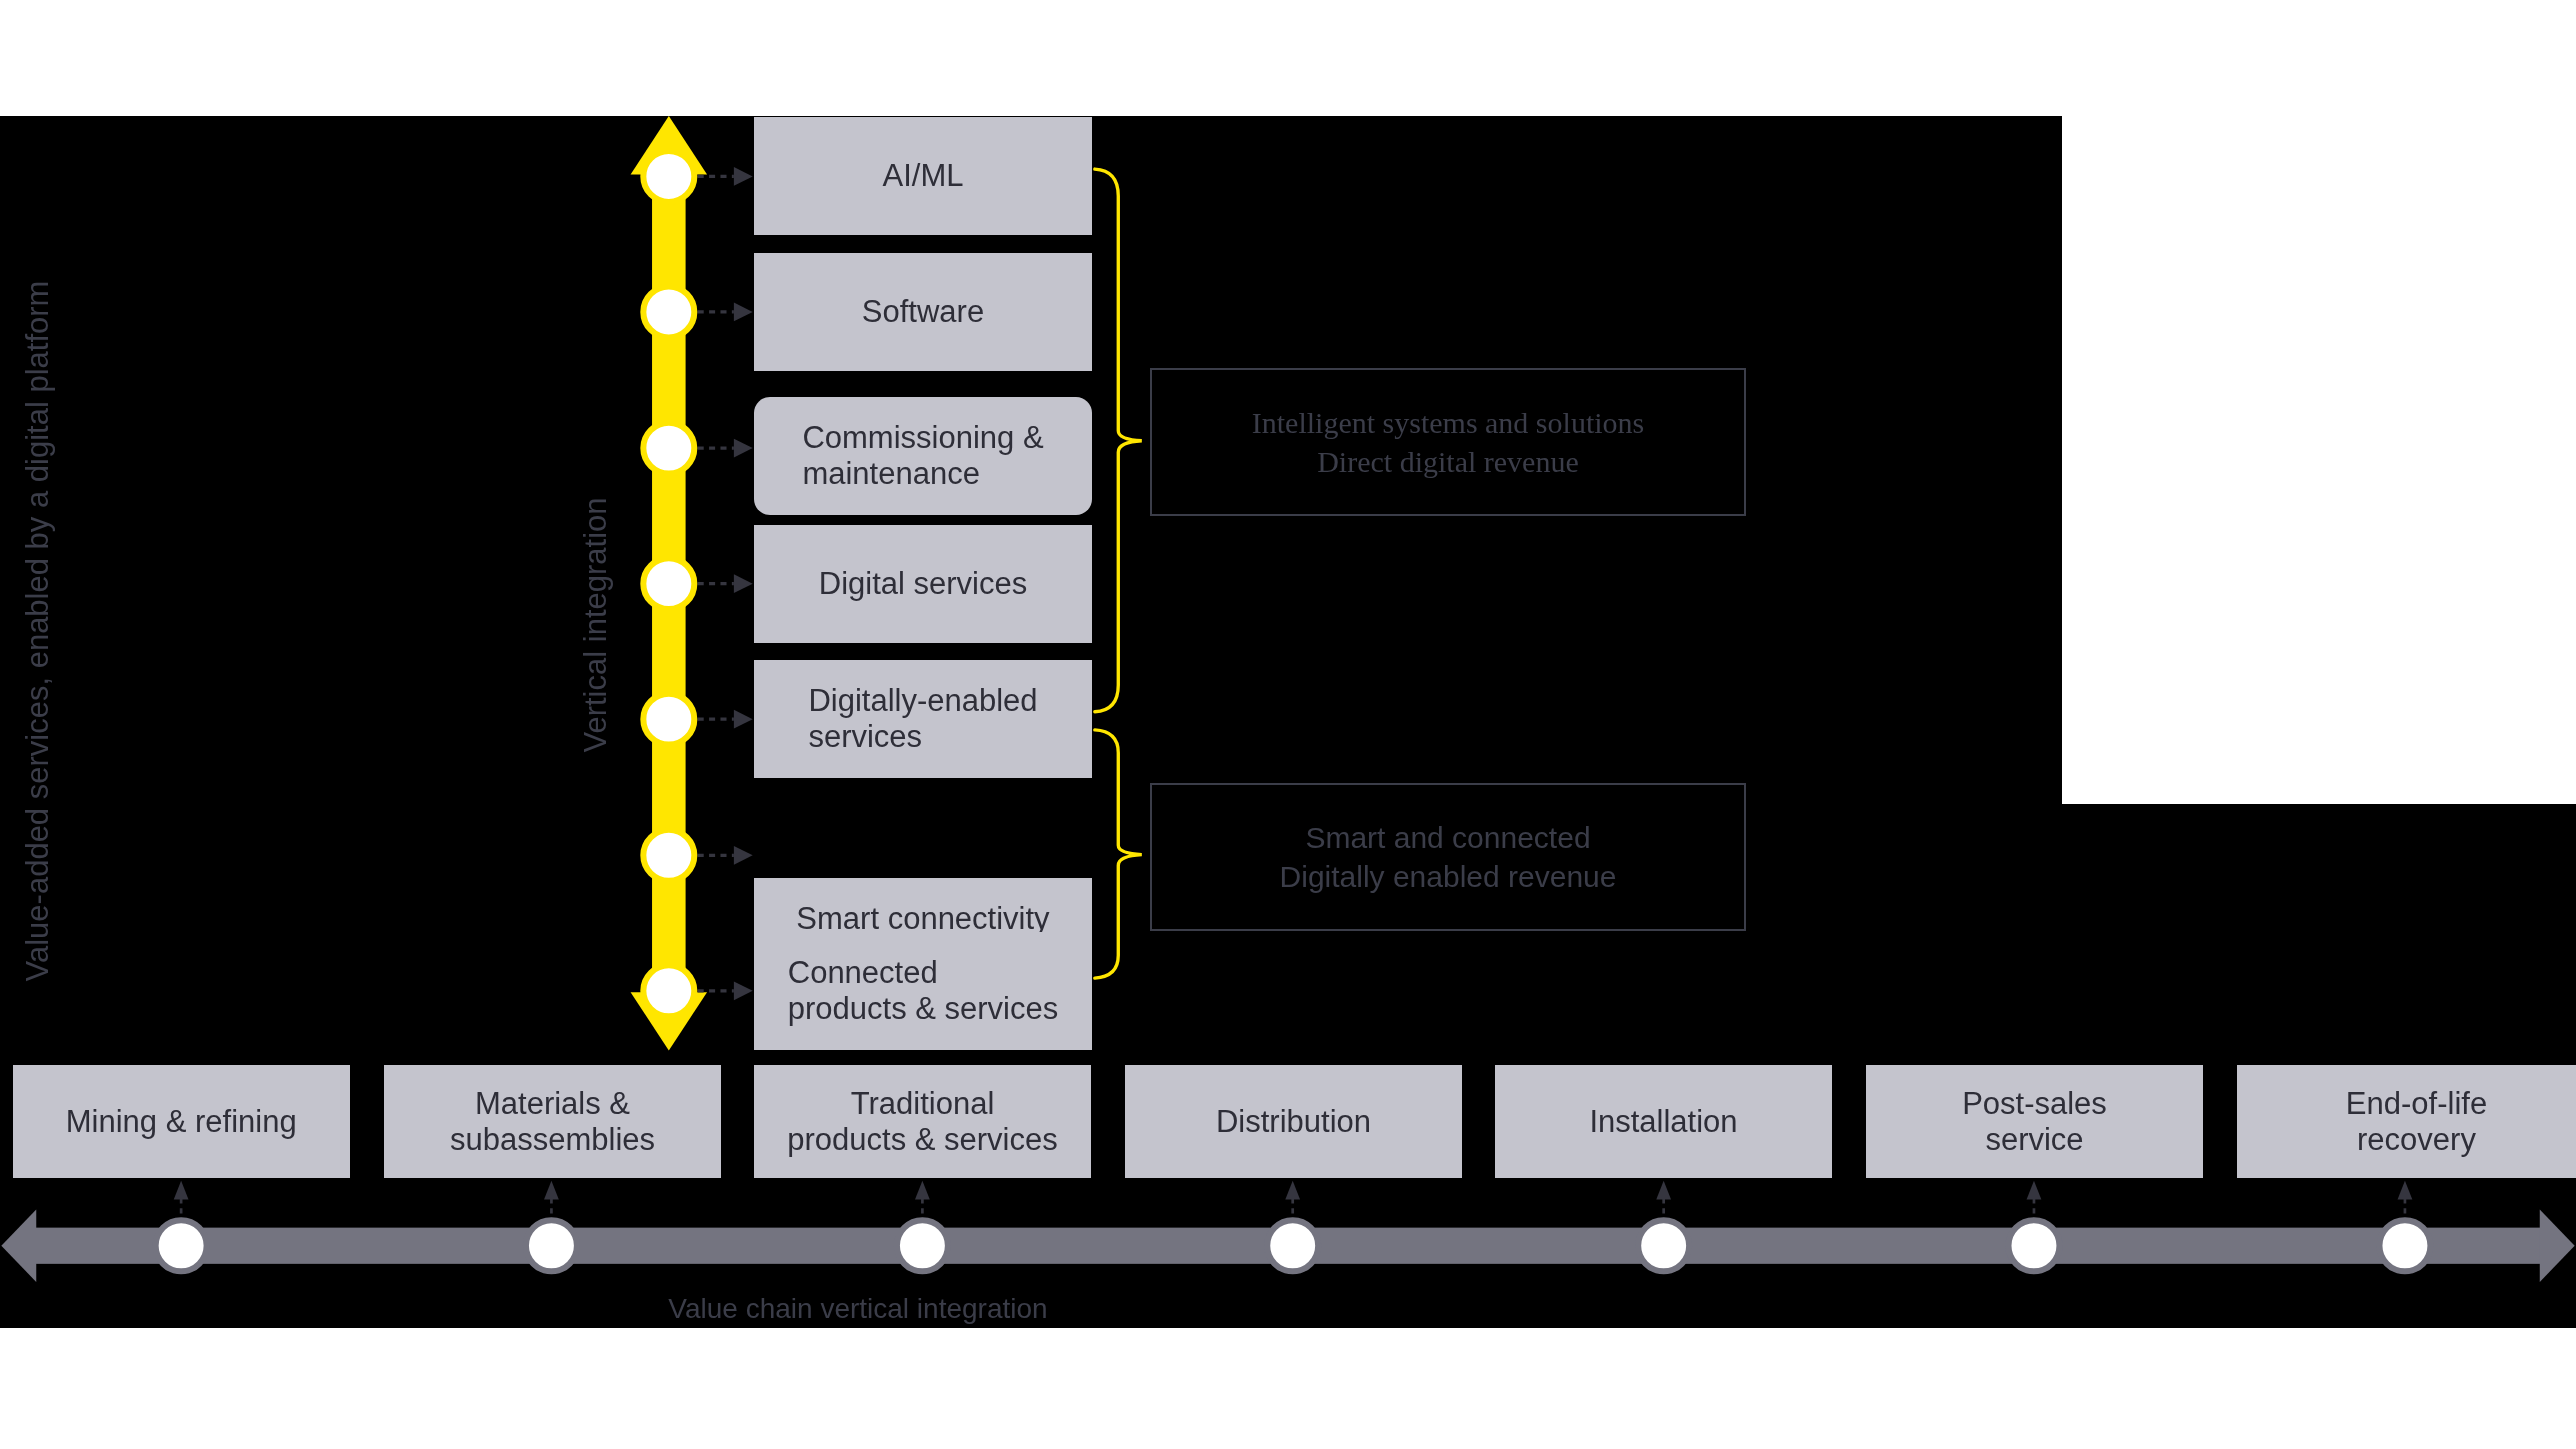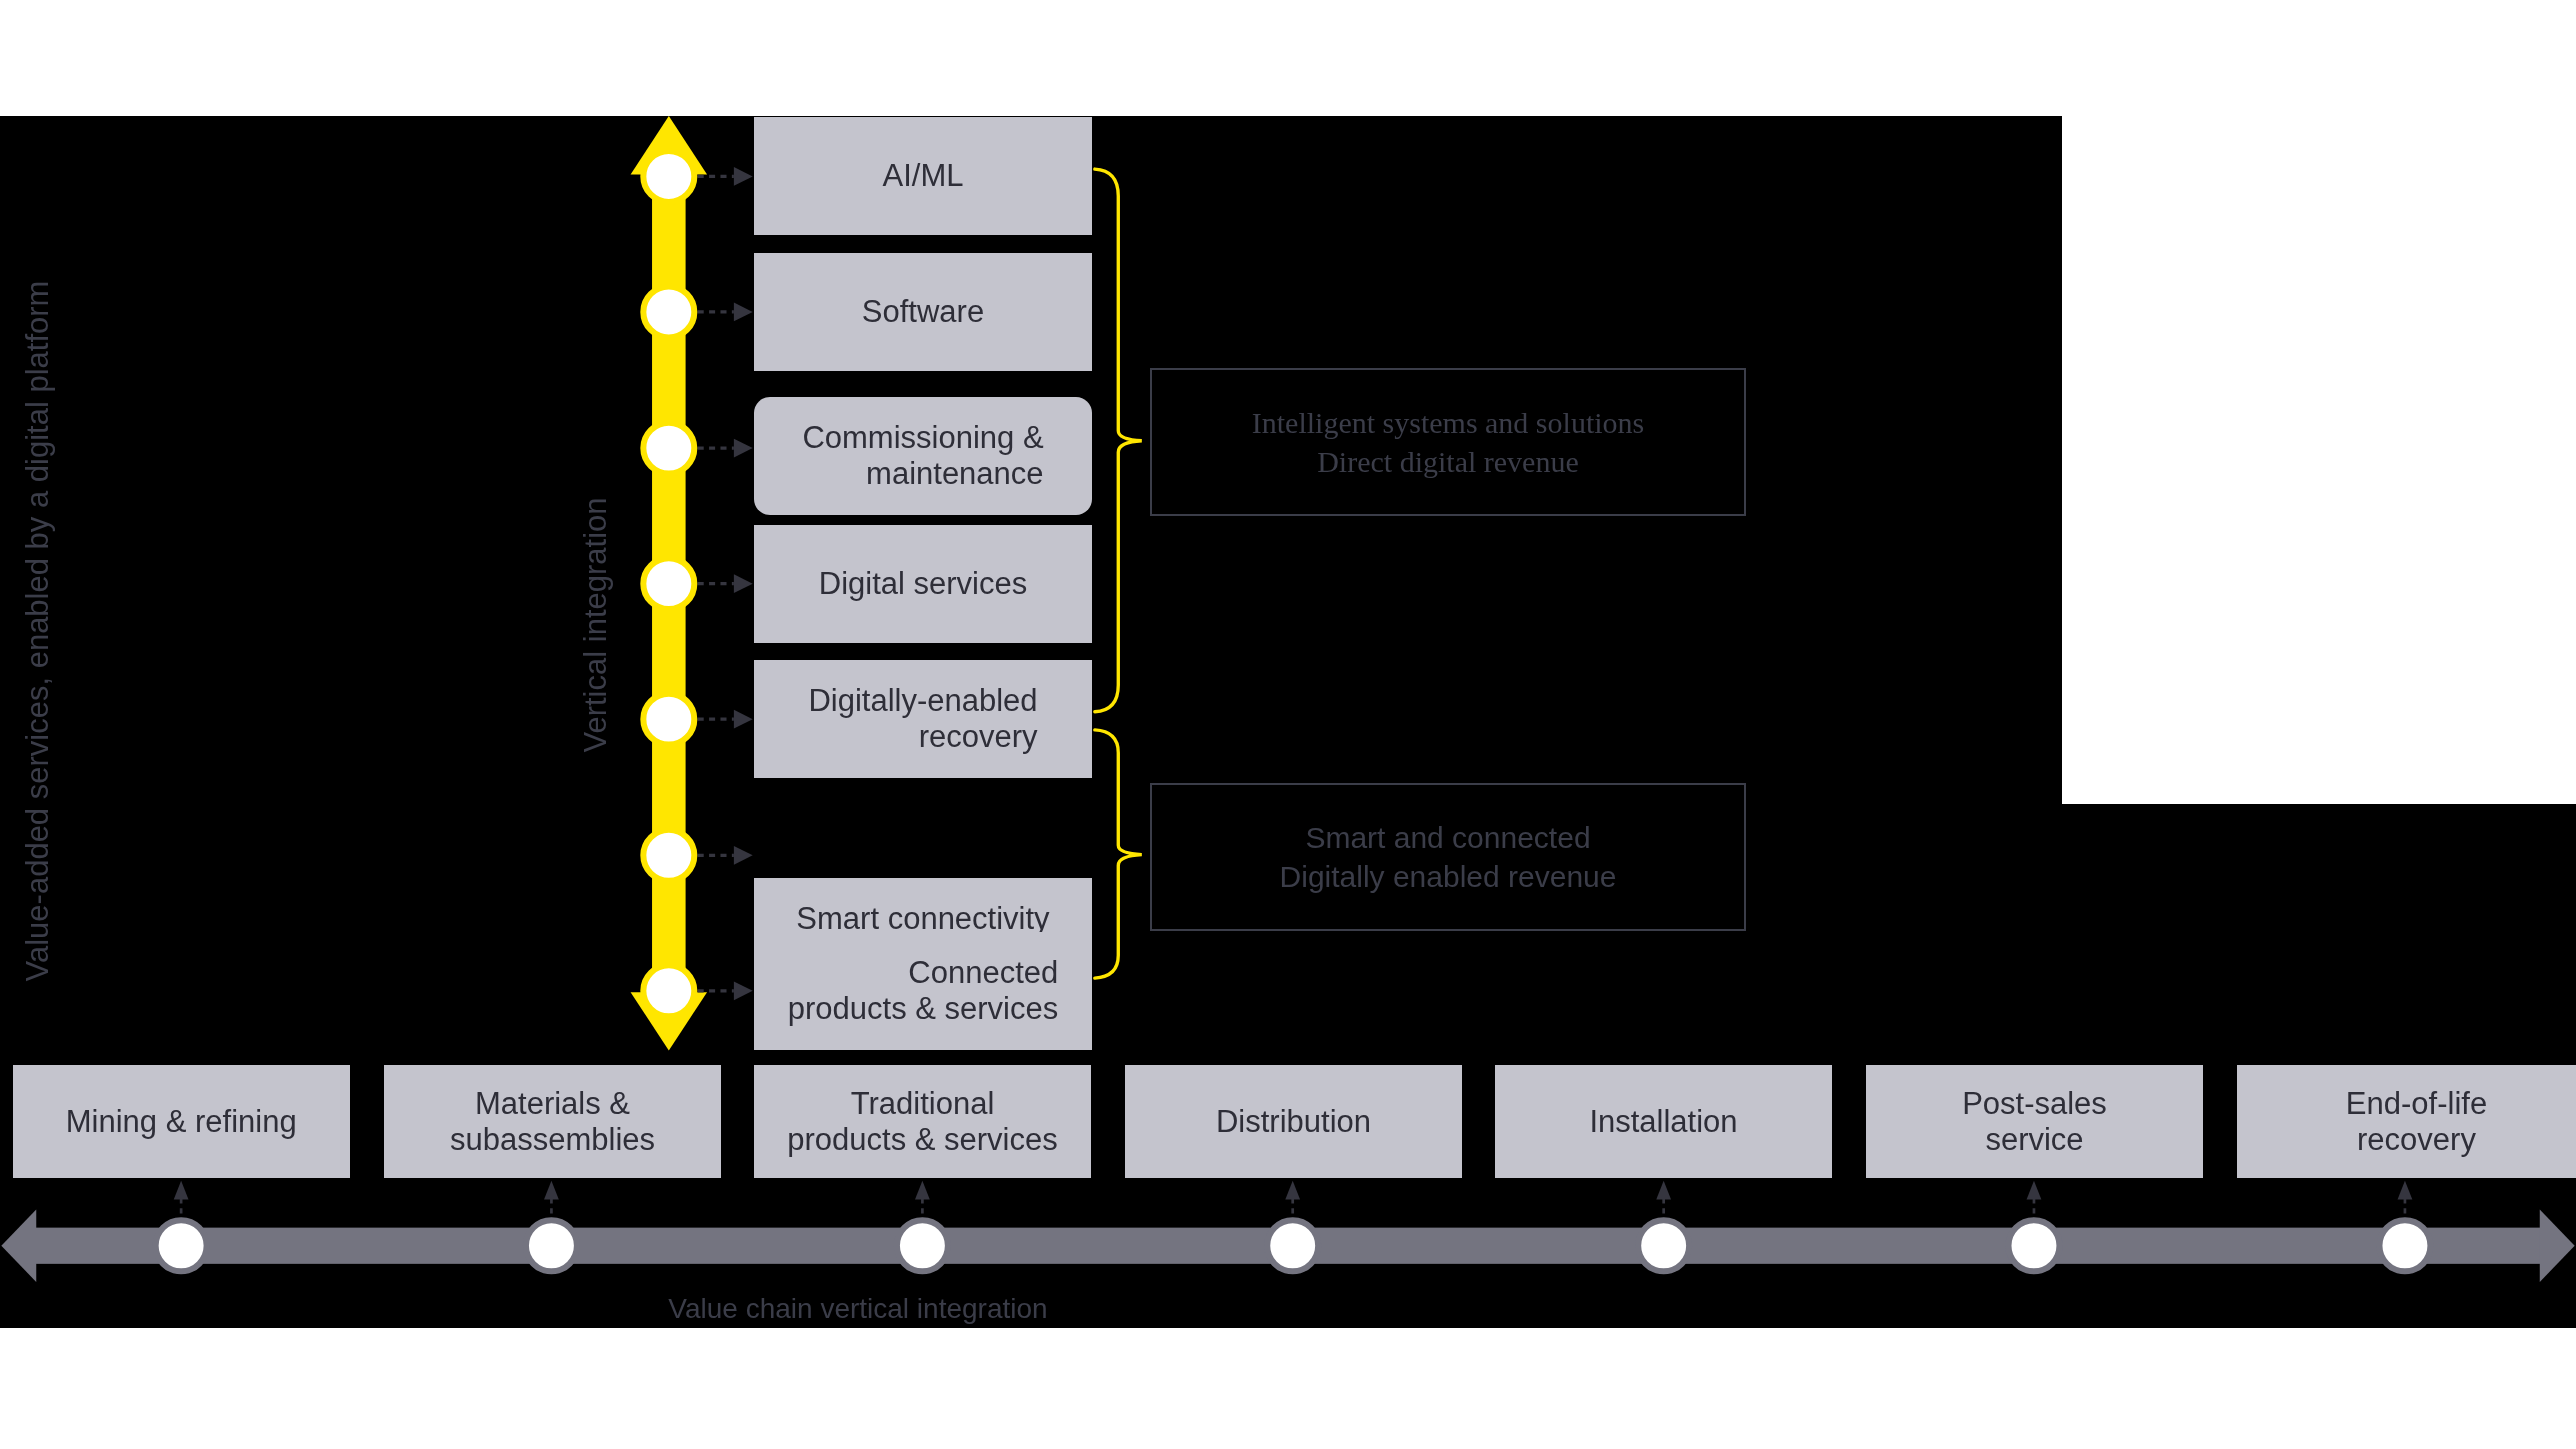--- a/index.html
+++ b/index.html
@@ -9,7 +9,7 @@
   .bg-right{position:absolute;left:2062px;top:804px;width:514px;height:524px;background:#000000;}
   .overlay{position:absolute;left:0;top:0;width:2576px;height:1449px;}
   .vbox{position:absolute;left:754px;width:338px;height:118px;background:#C4C4CD;color:#2E2E38;
-        display:flex;align-items:center;justify-content:center;text-align:right;
+        display:flex;align-items:center;justify-content:center;text-align:left;
         font-size:31px;line-height:1.15;white-space:pre-line;}
   .hbox{position:absolute;top:1065px;width:337px;height:113px;background:#C4C4CD;color:#2E2E38;
         display:flex;align-items:center;justify-content:center;text-align:center;

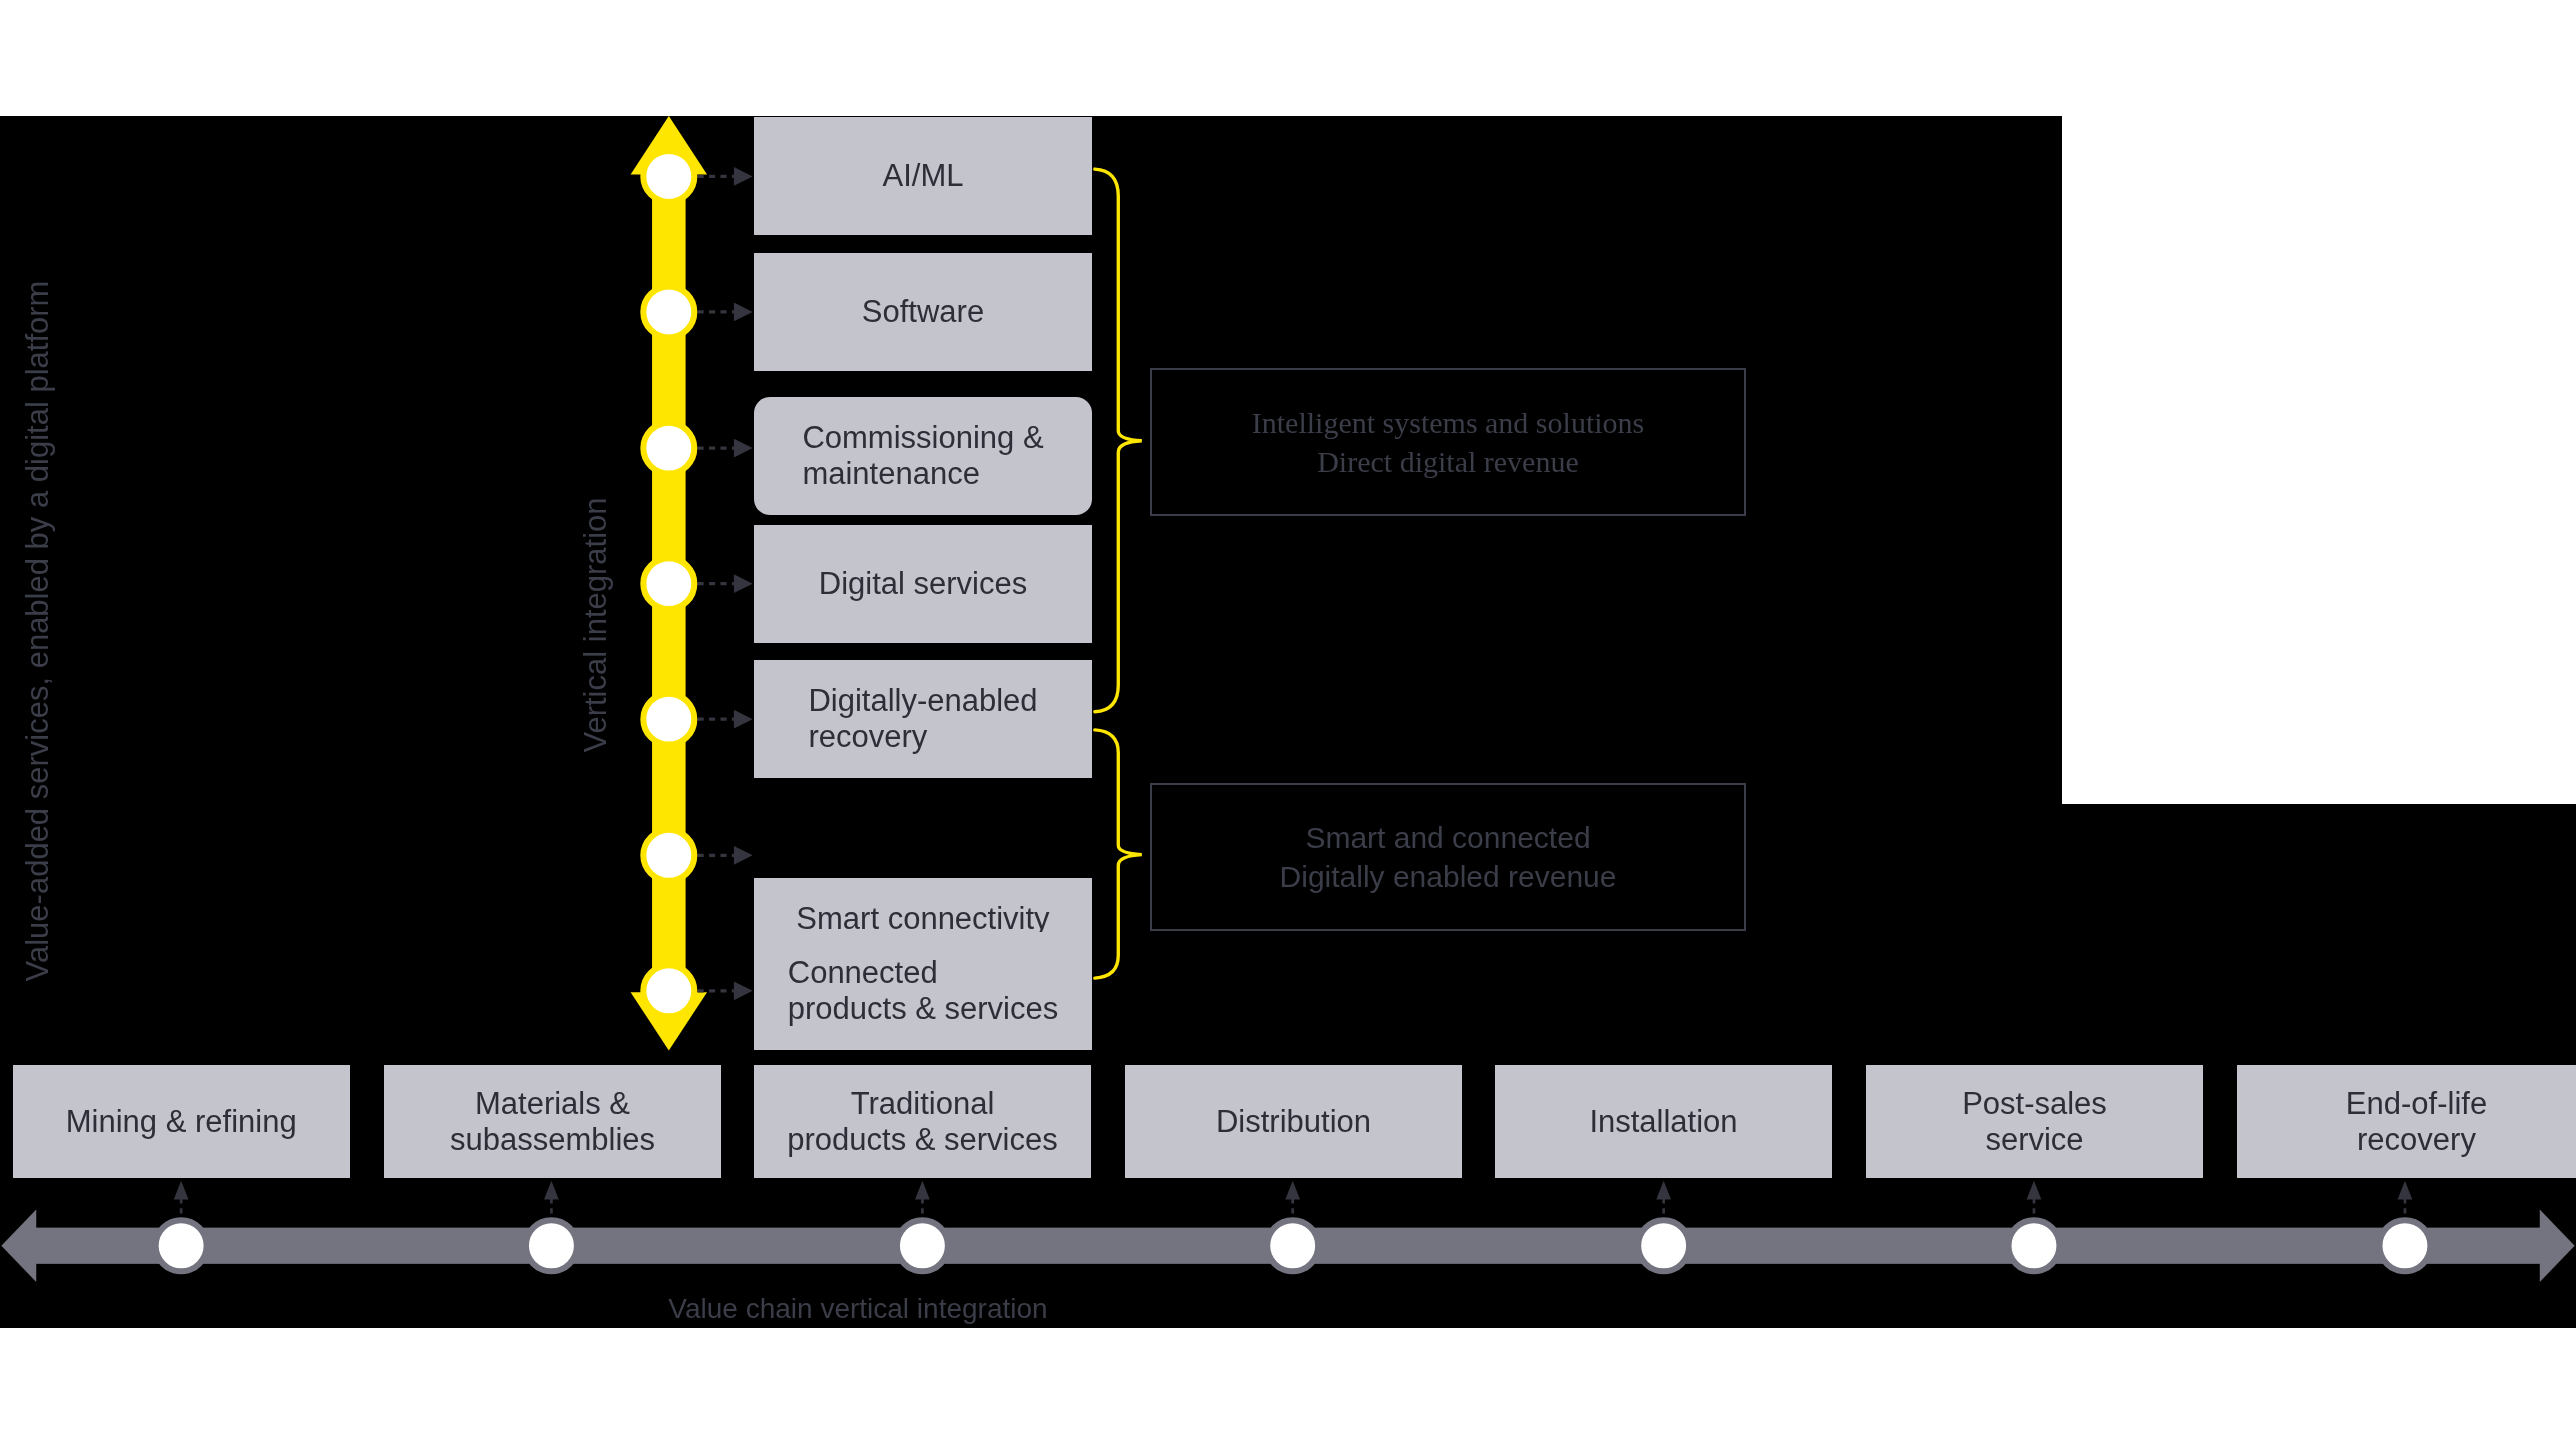--- a/index.html
+++ b/index.html
@@ -113,7 +113,7 @@
 maintenance</div>
   <div class="vbox" style="top:525px;">Digital services</div>
   <div class="vbox" style="top:660px;">Digitally-enabled
-recovery</div>
+services</div>
   <div class="vbox" style="top:842px;margin-top:36px;">Smart connectivity
 products</div>
   <div class="vbox" style="top:932px;">Connected

